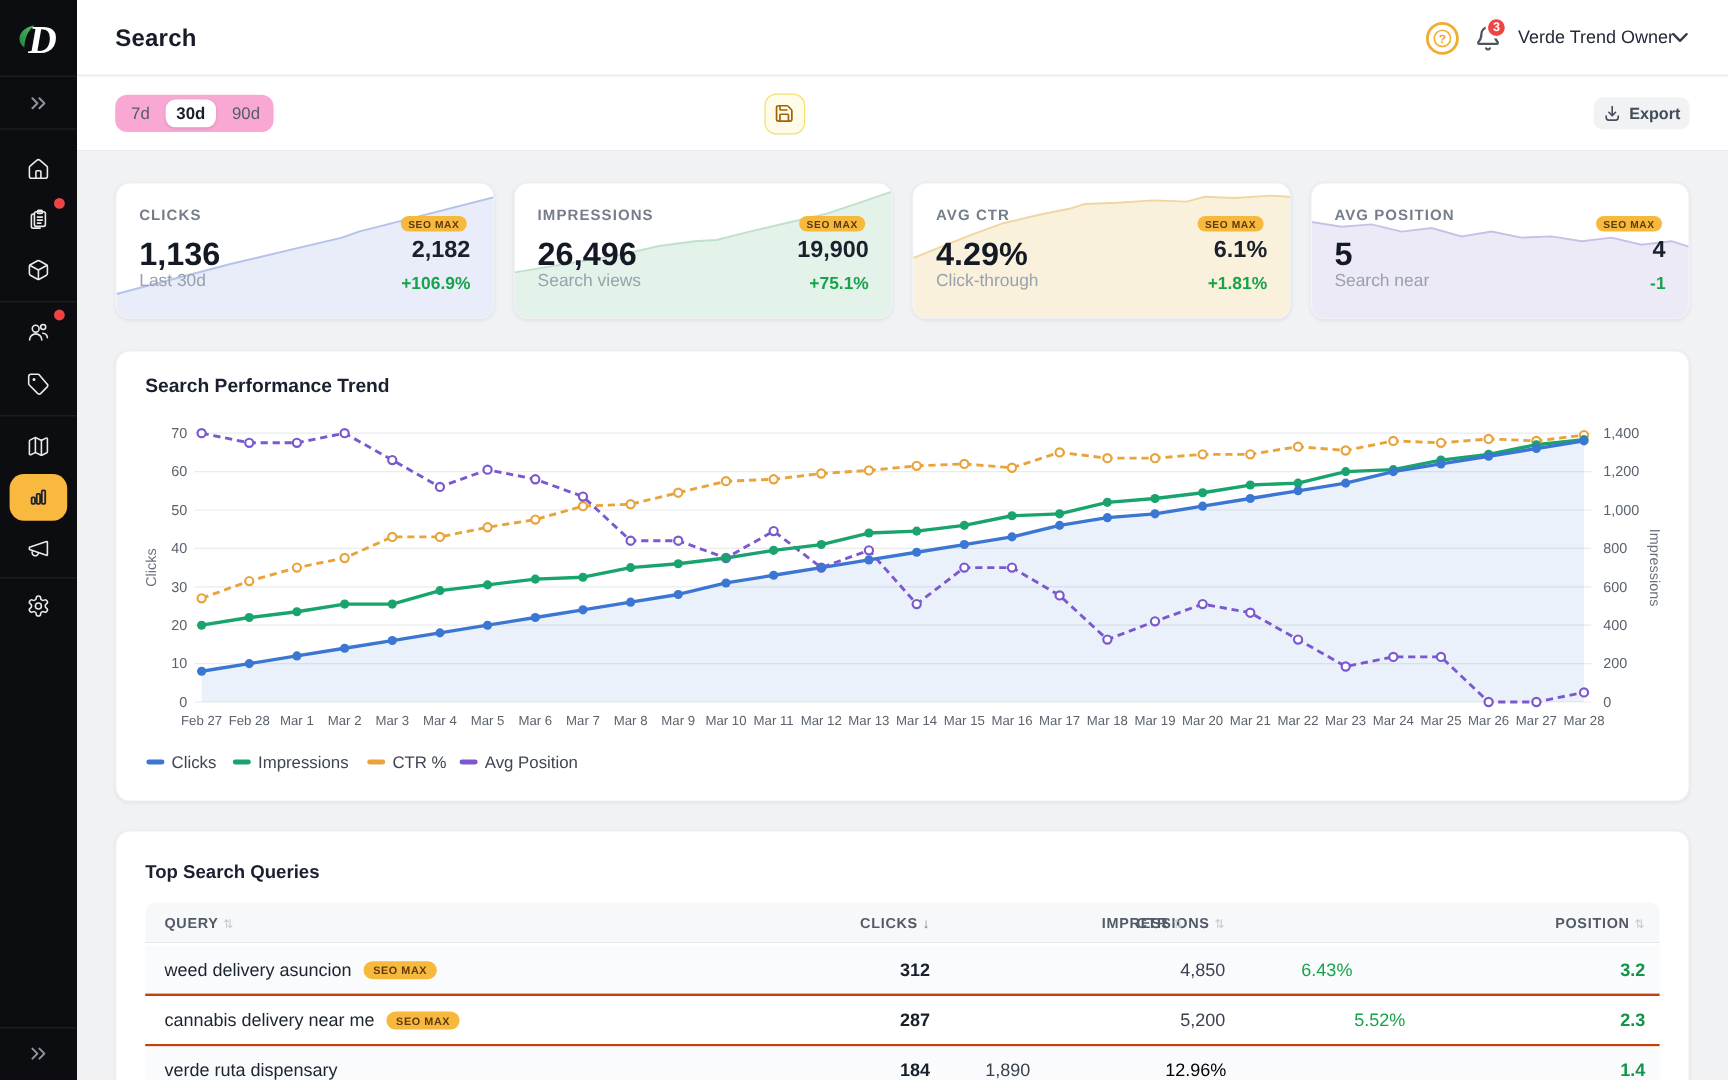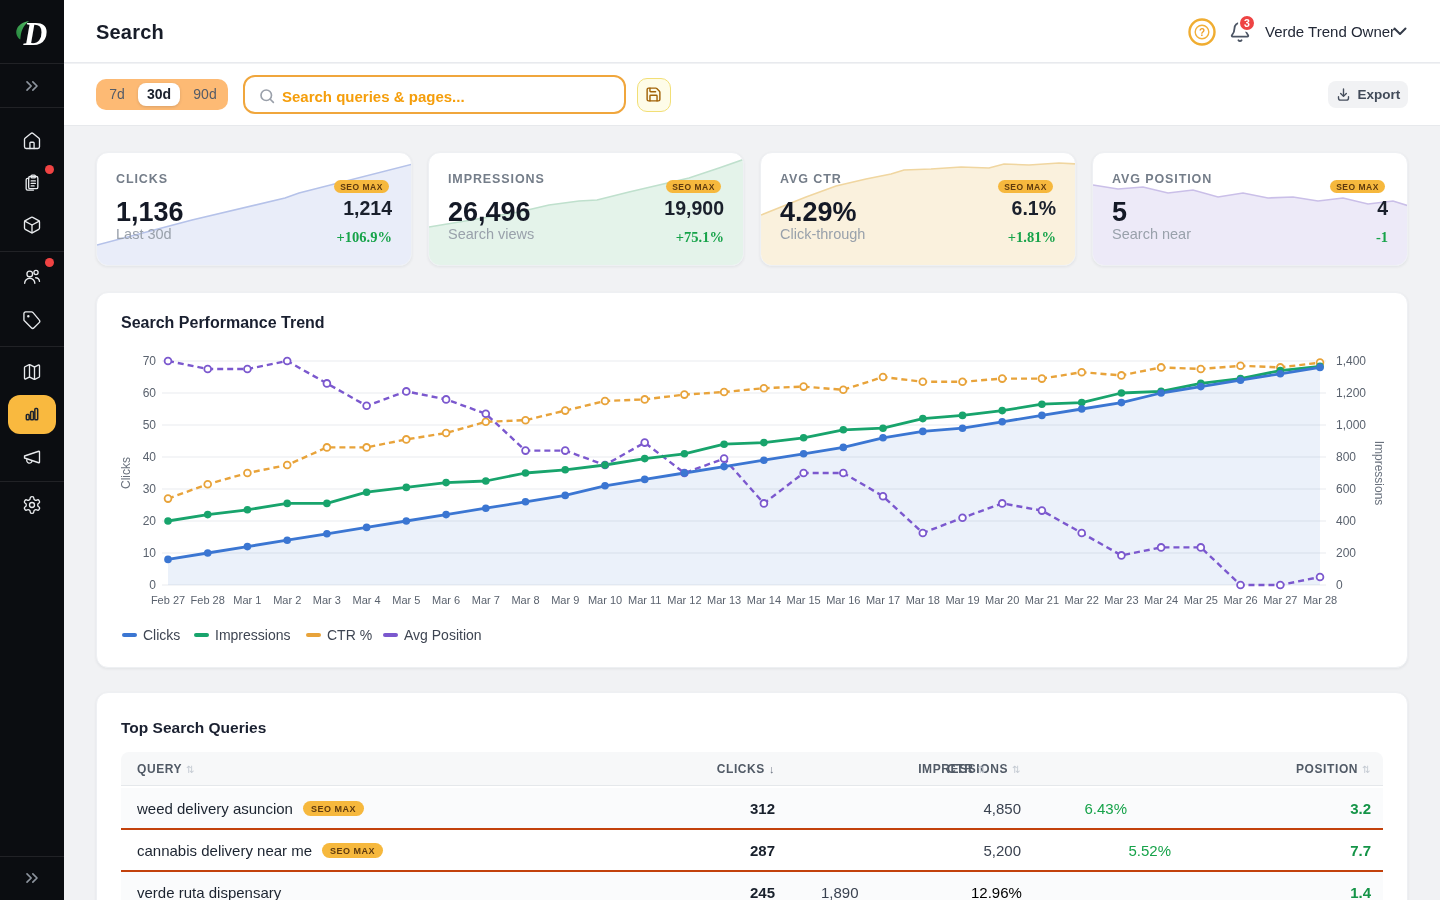--- a/index.html
+++ b/index.html
@@ -16,7 +16,7 @@
 #htitle { position:absolute; left:32px; top:21px; font-size:20px; font-weight:bold; color:#171c28; letter-spacing:0.2px; }
 
 #toolbar { position:absolute; left:64px; top:64px; width:1376px; height:62px; background:#fff; border-bottom:1px solid #e7e9ec; z-index:4; }
-#seg { position:absolute; left:32px; top:15px; width:132px; height:31px; background:#fdba74; border-radius:10px; }
+#seg { position:absolute; left:32px; top:15px; width:132px; height:31px; background:#f9a8d4; border-radius:10px; }
 #seg div { position:absolute; top:0; height:31px; line-height:31px; text-align:center; }
 .segitem { font-size:14px; color:#555c68; width:42px; }
 .segactive { background:#fff; border-radius:8px; font-weight:bold; color:#1a202c; box-shadow:0 1px 3px rgba(15,23,42,0.15); width:42px; font-size:14px; top:4px !important; height:23px !important; line-height:23px !important; }

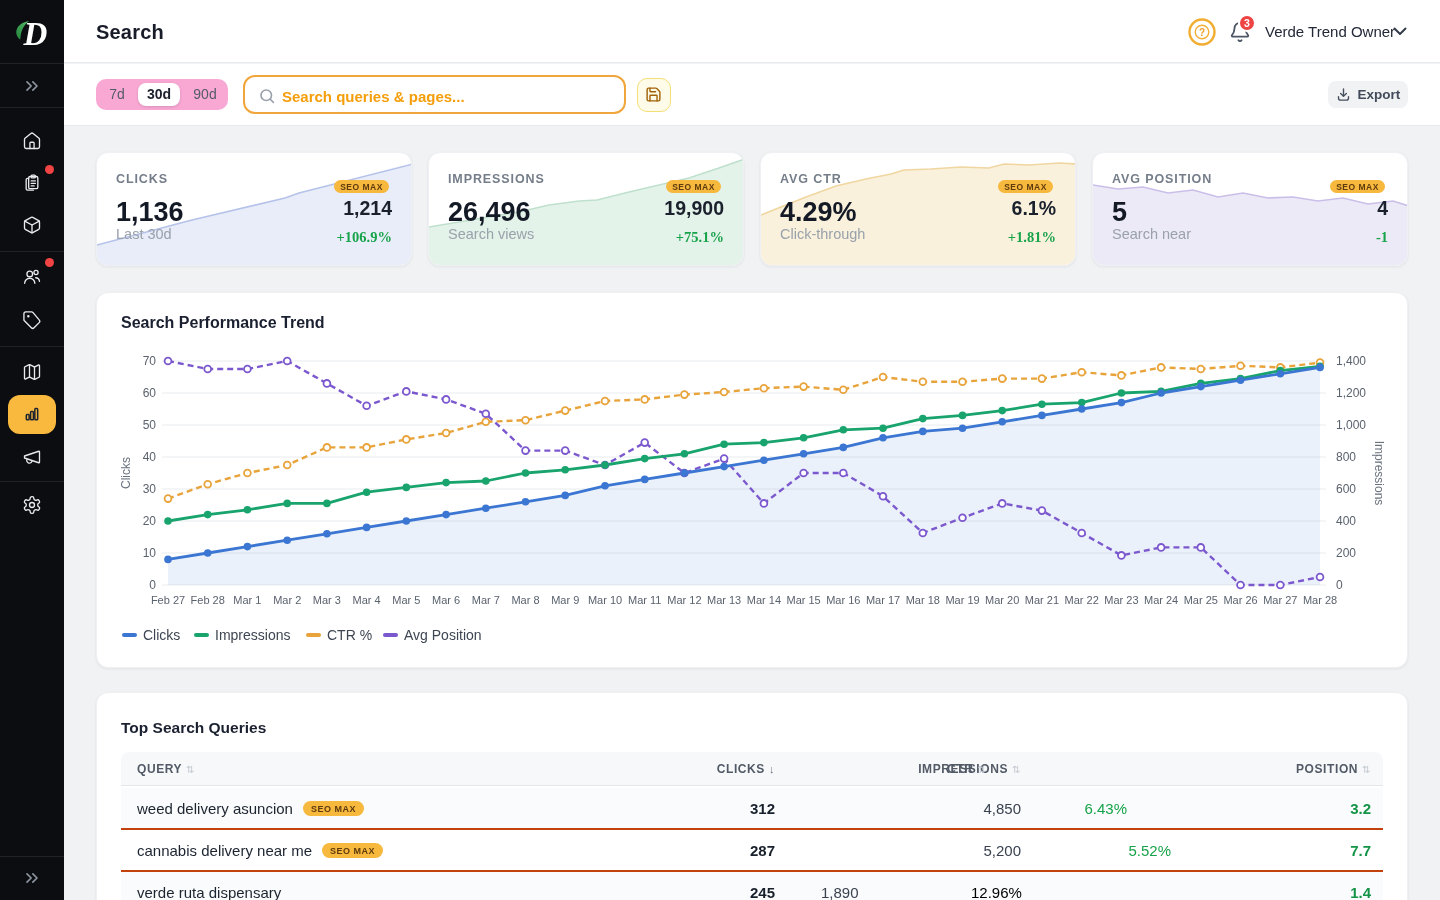--- a/index.html
+++ b/index.html
@@ -157,13 +157,6 @@
       <div class="segactive" style="left:42px">30d</div>
       <div class="segitem" style="left:88px">90d</div>
     </div>
-  <div id="searchbox">
-    <svg class="abs" style="left:13px;top:10px" width="18" height="18" viewBox="0 0 24 24" fill="none" stroke="#9aa0aa" stroke-width="2.2" stroke-linecap="round">
-        <circle cx="11" cy="11" r="7"></circle>
-        <path d="m20.5 20.5-4.2-4.2"></path>
-      </svg>
-    <div id="searchph">Search queries &amp; pages...</div>
-  </div>
   <div id="savebtn">
     <svg class="abs" style="left:7px;top:7px" width="17" height="17" viewBox="0 0 24 24" fill="none" stroke="#a16207" stroke-width="2" stroke-linecap="round" stroke-linejoin="round">
         <path d="M15.2 3a2 2 0 0 1 1.4.6l3.8 3.8a2 2 0 0 1 .6 1.4V19a2 2 0 0 1-2 2H5a2 2 0 0 1-2-2V5a2 2 0 0 1 2-2z"></path>

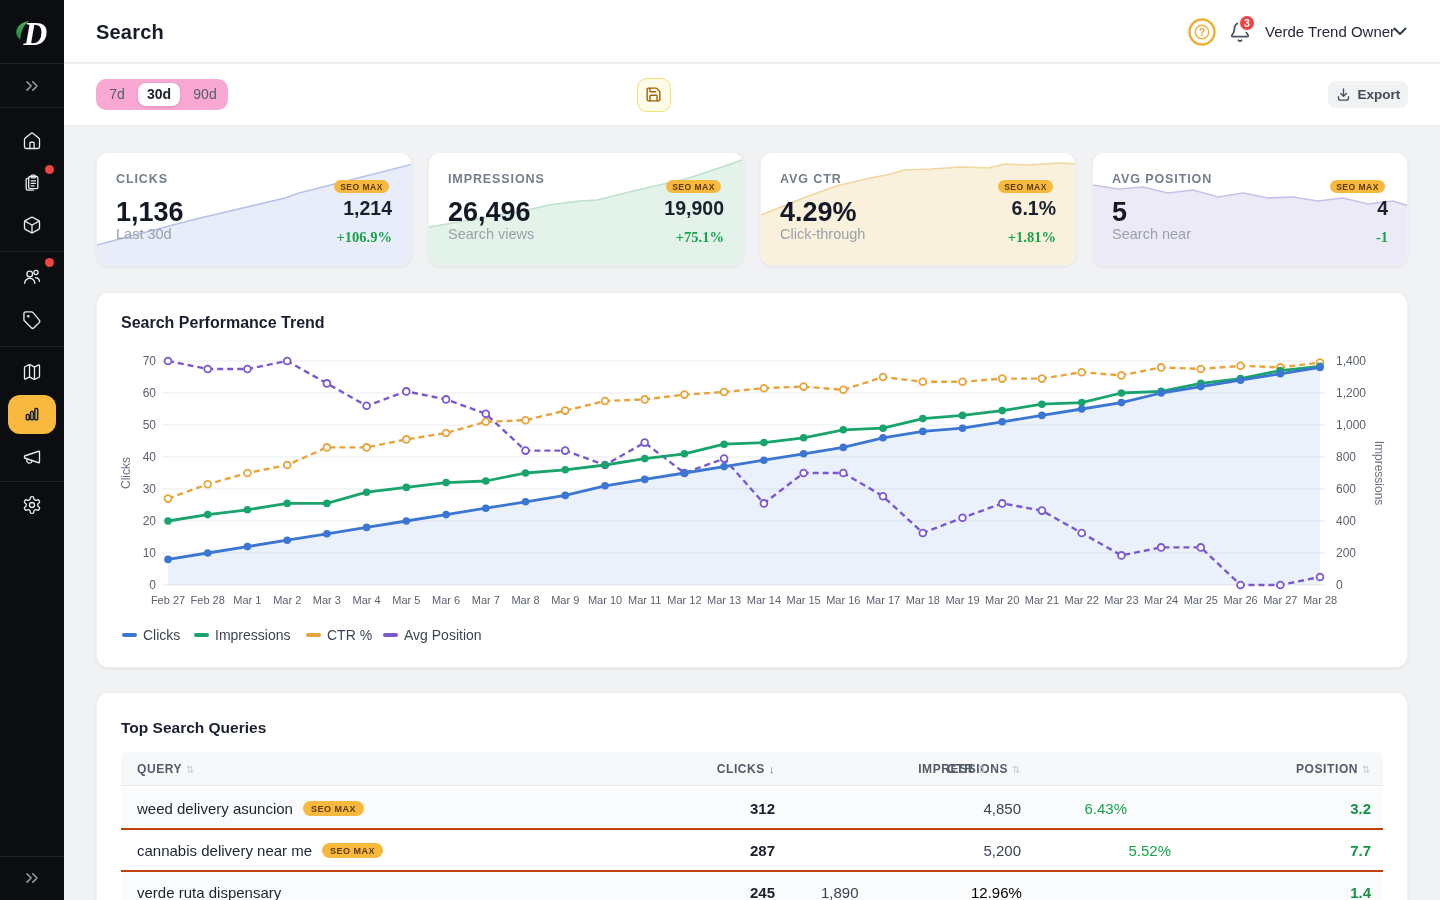--- a/index.html
+++ b/index.html
@@ -183,7 +183,7 @@
 <div class="cval" style="left:116px">1,136</div>
 <div class="csub" style="left:116px">Last 30d</div>
 <div class="badge" style="left:334px;top:180px">SEO MAX</div>
-<div class="csec" style="left:292px;width:100px">1,214</div>
+<div class="csec" style="left:292px;width:100px">2,182</div>
 <div class="cdelta" style="left:292px;width:100px">+106.9%</div>
 <div class="card" style="left:428px">
     <svg class="spark" width="316" height="114" viewBox="0 0 316 114">

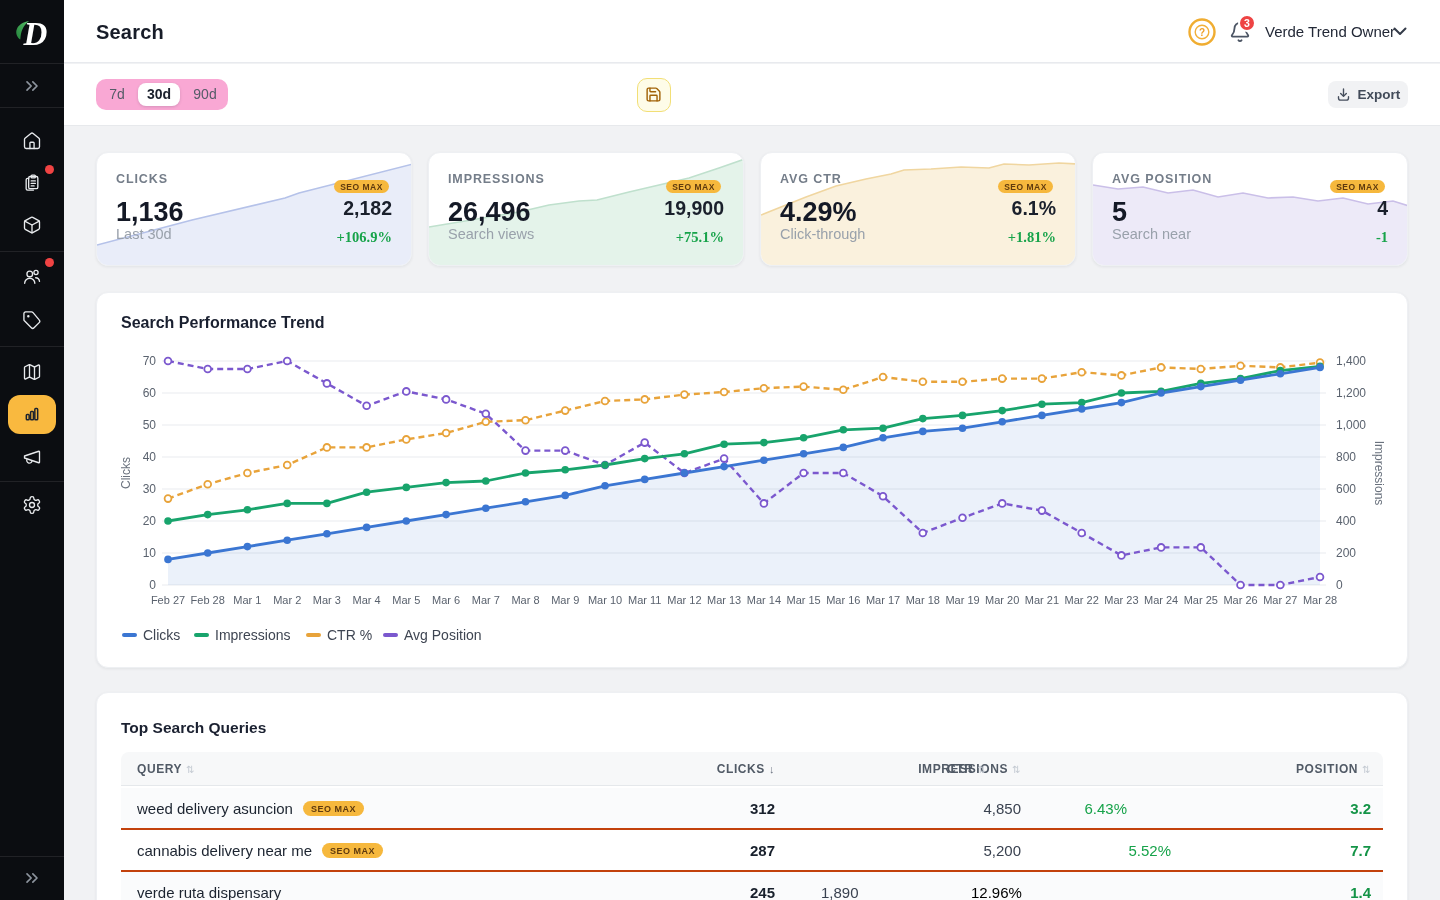--- a/index.html
+++ b/index.html
@@ -33,7 +33,7 @@
 .csub { position:absolute; left:116px; top:226px; font-size:14.5px; color:#99a1ab; z-index:2; }
 .badge { position:absolute; width:55px; height:13px; line-height:14px; text-align:center; font-size:8.5px; font-weight:bold; color:#5f3a0e; background:#f6b83d; border-radius:8px; letter-spacing:0.5px; z-index:2; }
 .csec { position:absolute; top:197px; font-size:19.5px; font-weight:bold; color:#1a202c; text-align:right; z-index:2; }
-.cdelta { position:absolute; top:229px; font-size:14.5px; font-weight:bold; color:#17a34a; text-align:right; z-index:2;font-family:Liberation Serif, serif; }
+.cdelta { position:absolute; top:229px; font-size:14.5px; font-weight:bold; color:#17a34a; text-align:right; z-index:2; }
 
 #chartcard { position:absolute; left:96px; top:292px; width:1312px; height:376px; background:#fff; border-radius:12px; box-shadow:0 1px 3px rgba(16,24,40,0.07); border:1px solid #eef0f3; }
 #charttitle { position:absolute; left:121px; top:314px; font-size:16px; font-weight:bold; color:#1a2030; }

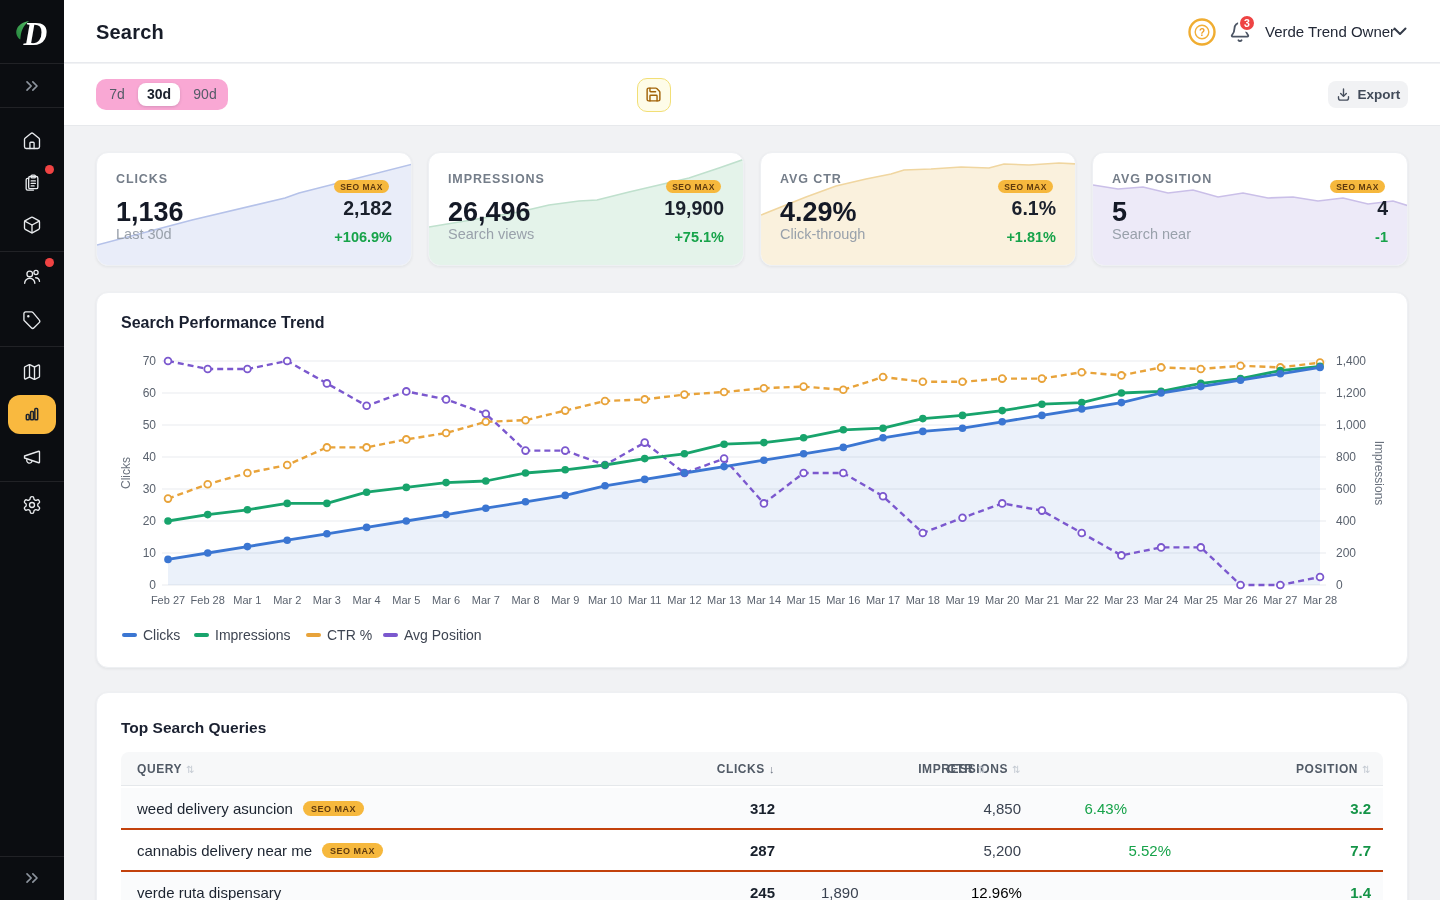--- a/index.html
+++ b/index.html
@@ -437,7 +437,7 @@
 <div class="td" style="left:454px;width:200px;text-align:right;font-weight:bold;color:#18202c">287</div>
 <div class="td" style="left:700px;width:200px;text-align:right;color:#3a4250">5,200</div>
 <div class="td" style="left:850px;width:200px;text-align:right;color:#17a34a">5.52%</div>
-<div class="td" style="left:1050px;width:200px;text-align:right;font-weight:bold;color:#149447">7.7</div>
+<div class="td" style="left:1050px;width:200px;text-align:right;font-weight:bold;color:#149447">2.3</div>
 </div>
 <div class="trow" style="top:872px;background:#fafbfc">
 <div class="td tq">verde ruta dispensary</div>

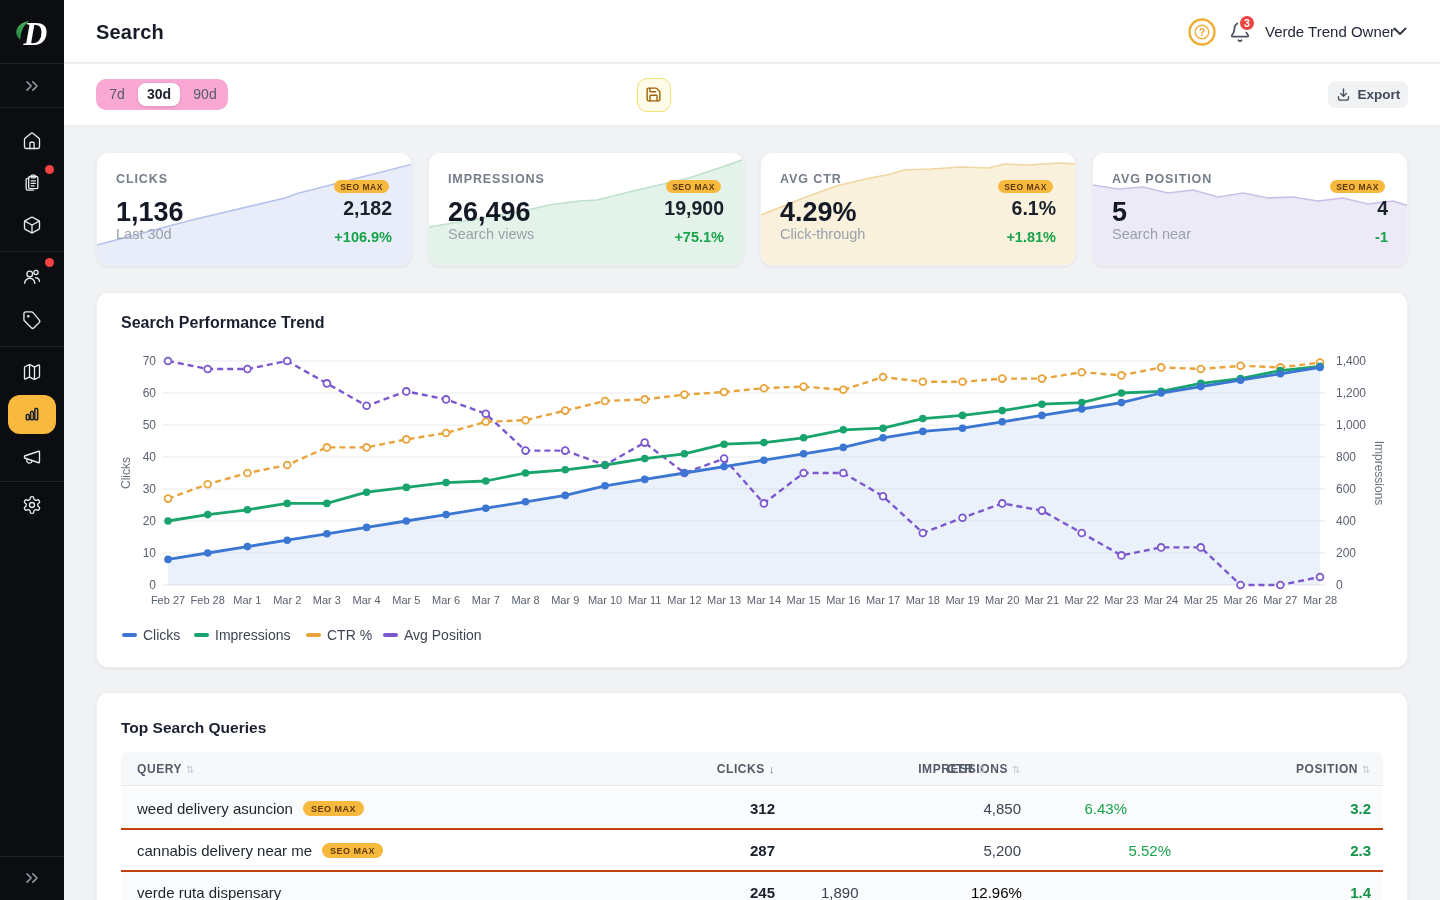--- a/index.html
+++ b/index.html
@@ -441,7 +441,7 @@
 </div>
 <div class="trow" style="top:872px;background:#fafbfc">
 <div class="td tq">verde ruta dispensary</div>
-<div class="td" style="left:454px;width:200px;text-align:right;font-weight:bold;color:#18202c">245</div>
+<div class="td" style="left:454px;width:200px;text-align:right;font-weight:bold;color:#18202c">184</div>
 <div class="td" style="left:700px;width:200px;color:#3a4250">1,890</div>
 <div class="td" style="left:850px;width:200px;text-align:left;color:#000000">12.96%</div>
 <div class="td" style="left:1050px;width:200px;text-align:right;font-weight:bold;color:#149447">1.4</div>

